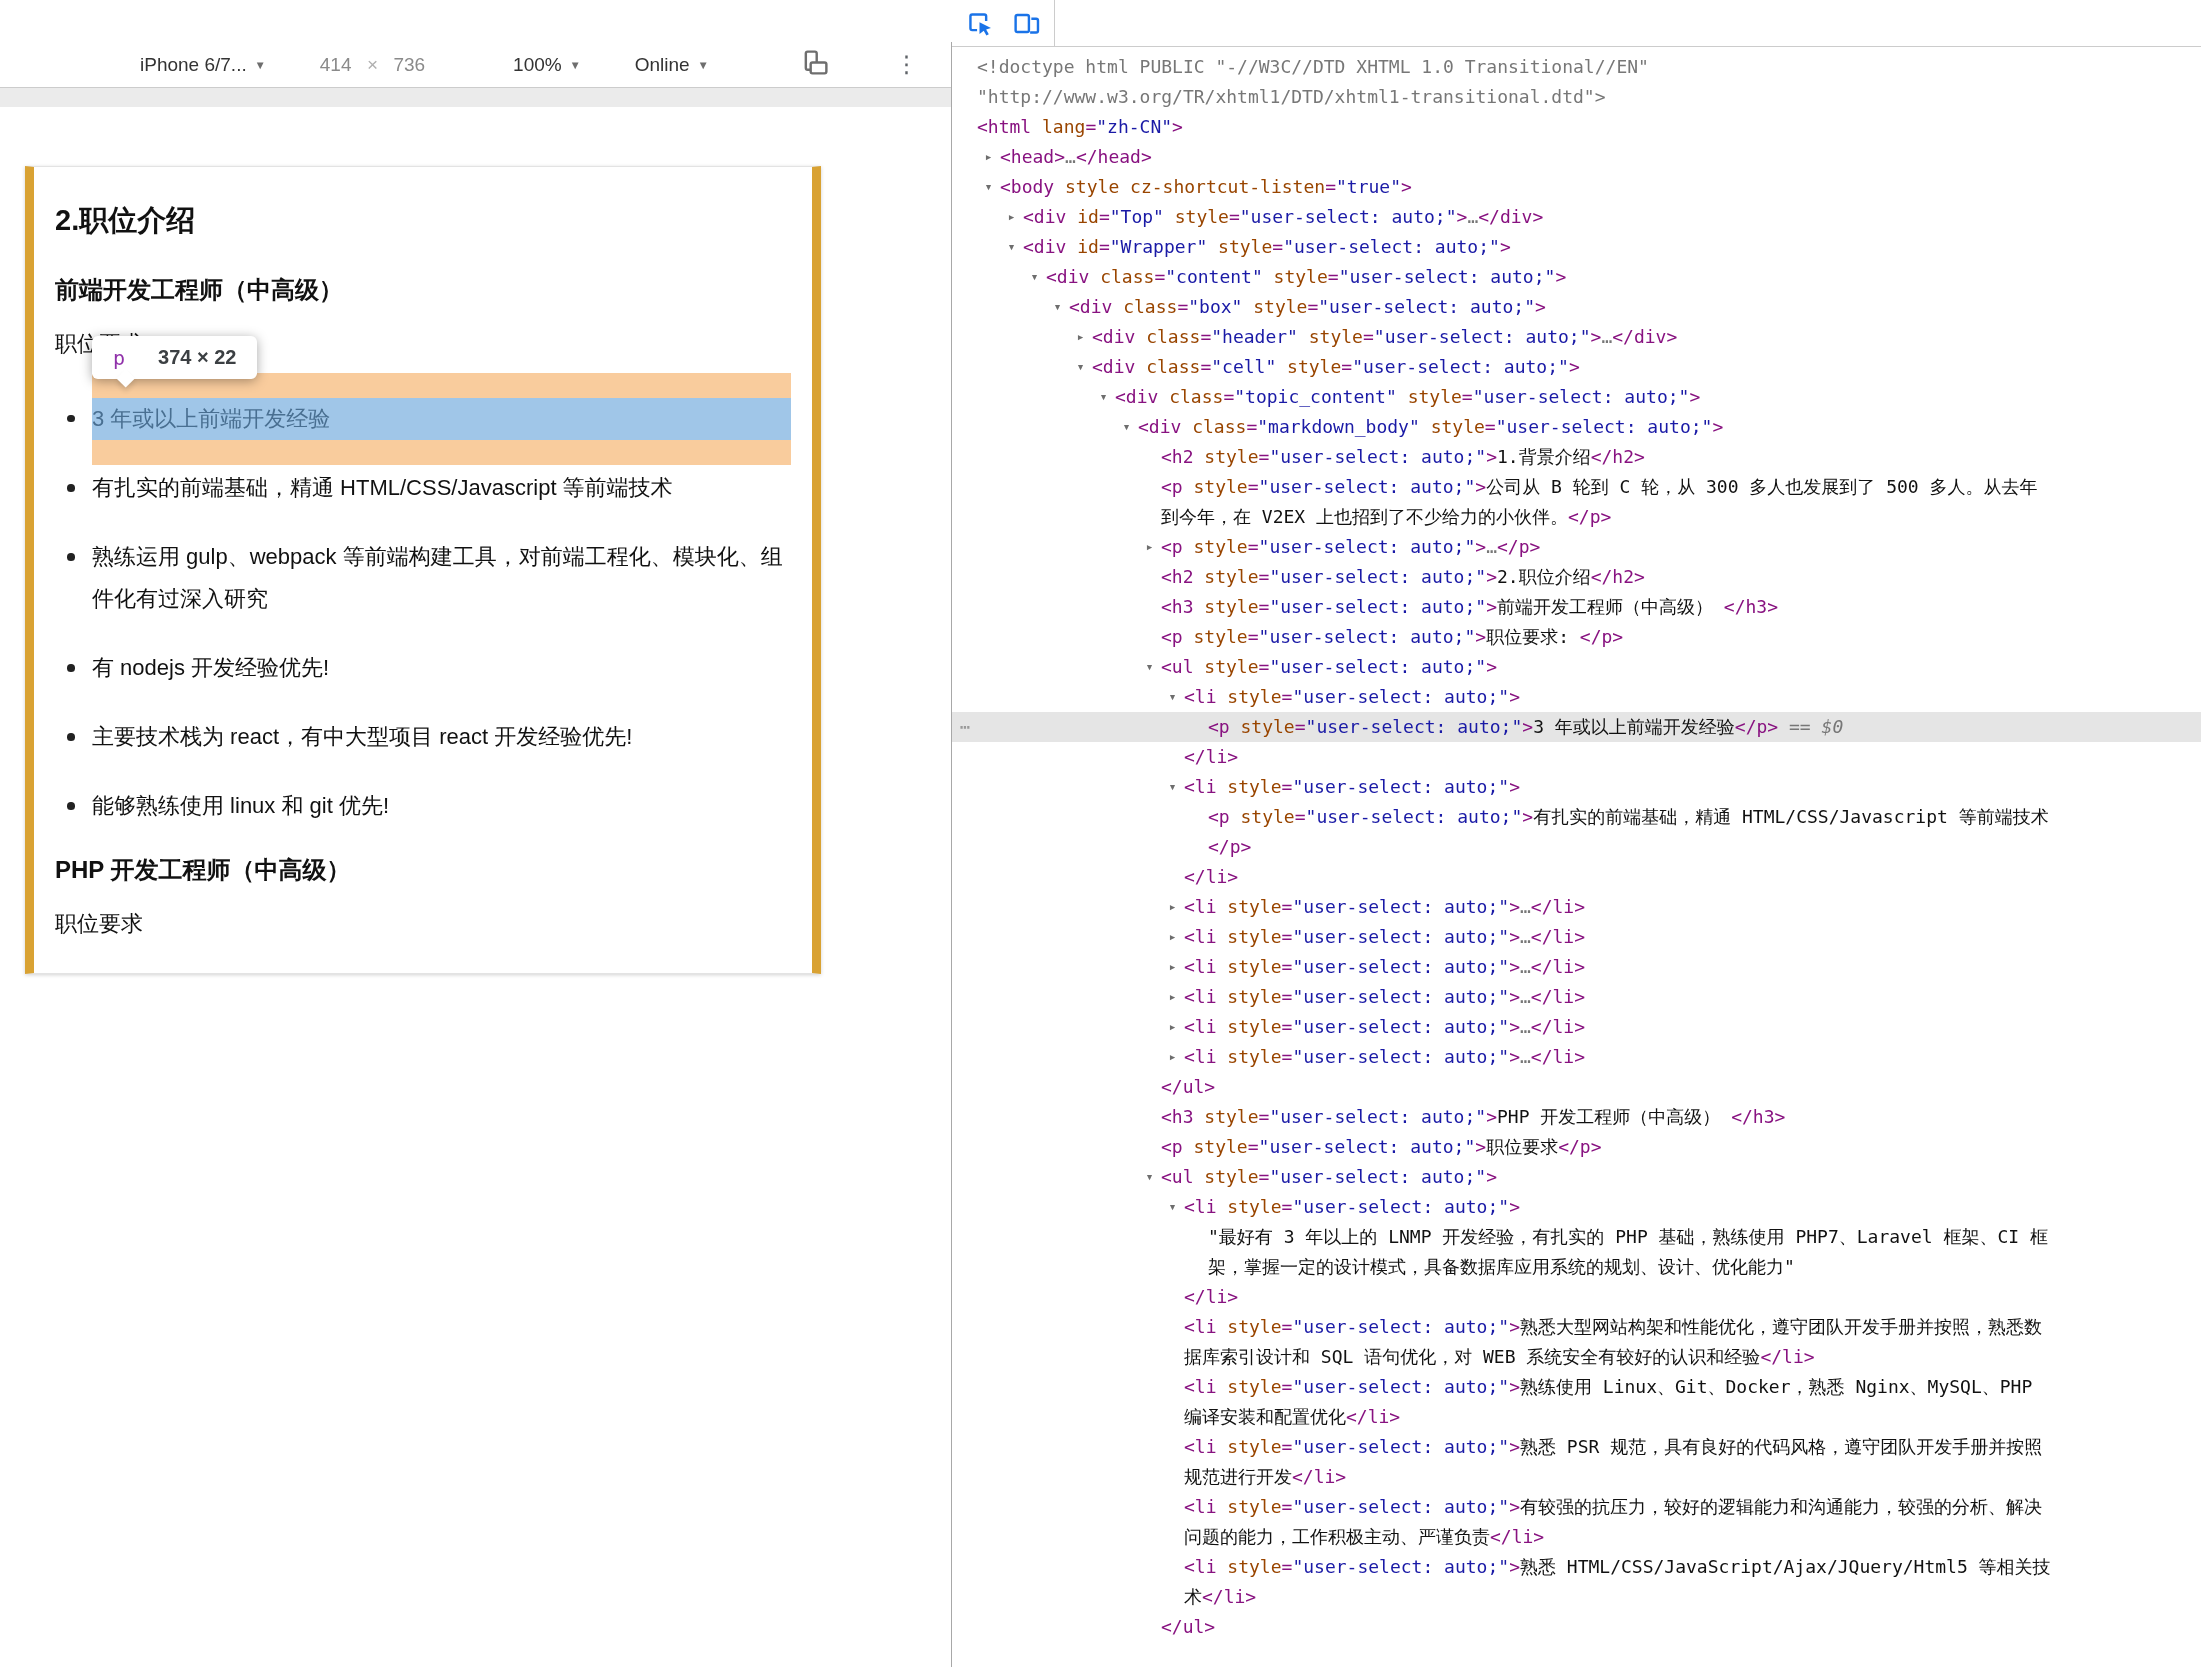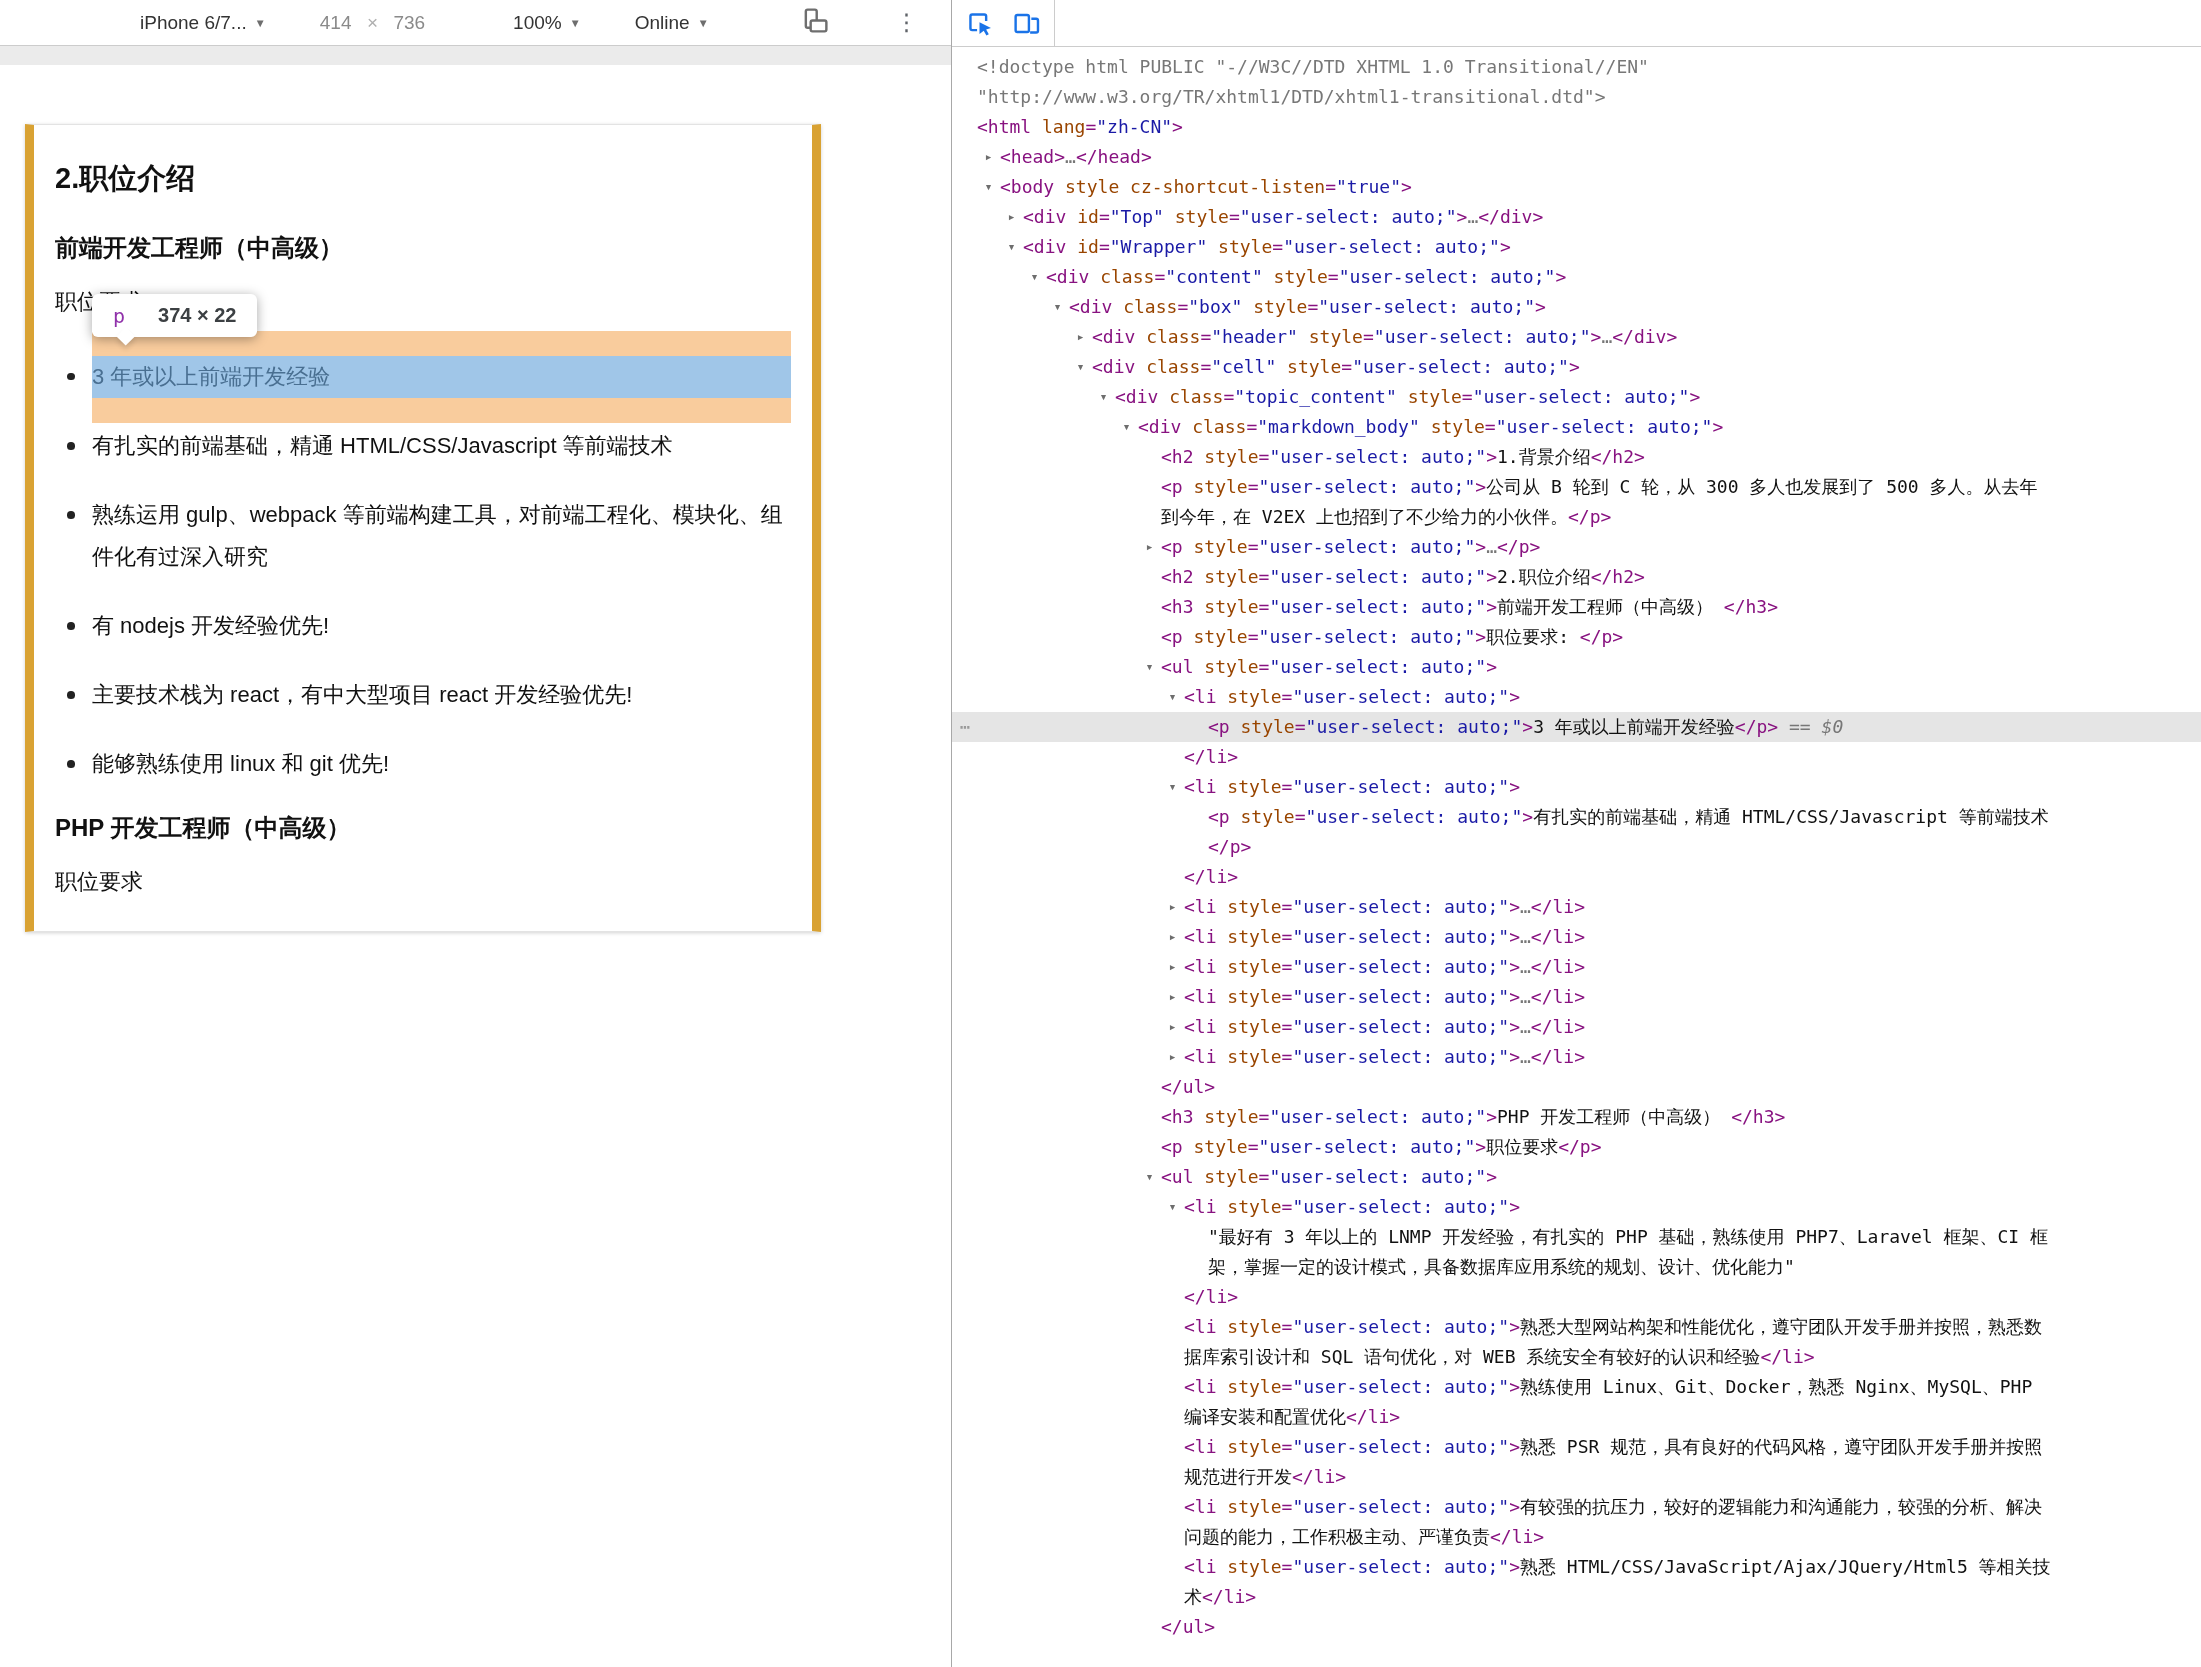--- a/index.html
+++ b/index.html
@@ -8,7 +8,7 @@
 
   
   .left-pane{width:951px;min-width:951px;border-right:1px solid #a8a8a8;display:flex;
-             flex-direction:column;overflow:hidden;background:#fff;}
+             flex-direction:column;overflow:hidden;background:#fff;margin-top:42px;}
   .dev-toolbar{height:46px;min-height:46px;border-bottom:1px solid #ccc;display:flex;
                align-items:center;font-size:19px;color:#333;background:#fff;padding-left:140px;box-sizing:border-box;}
   .dt-item{display:flex;align-items:center;cursor:default;white-space:nowrap;}

